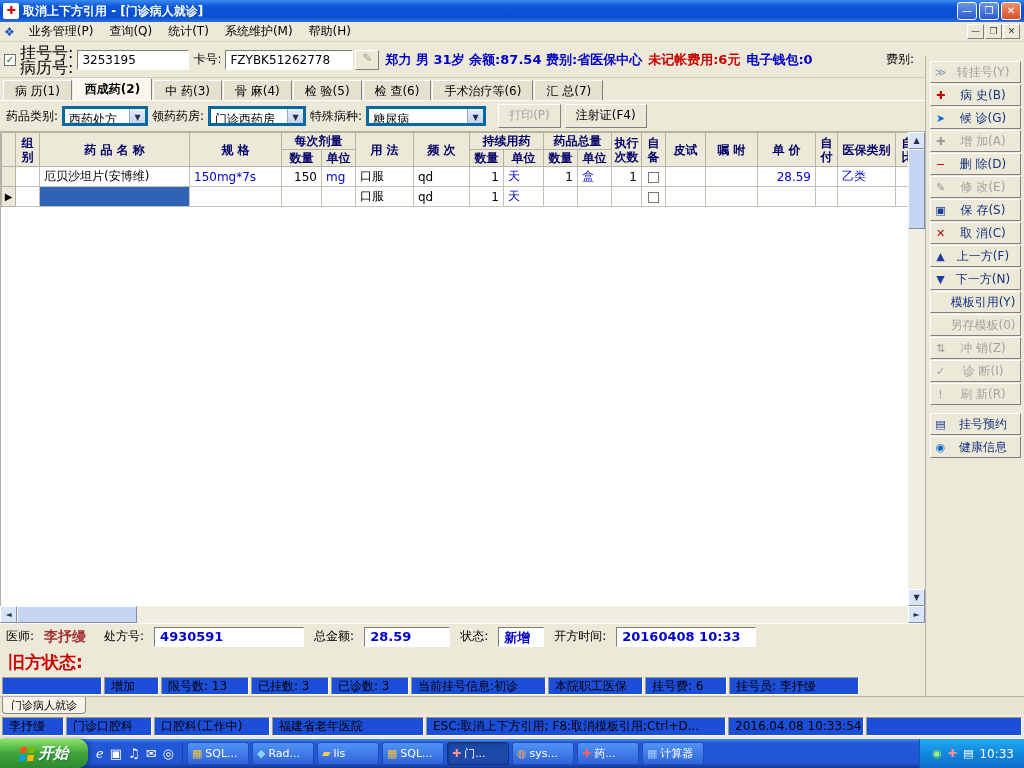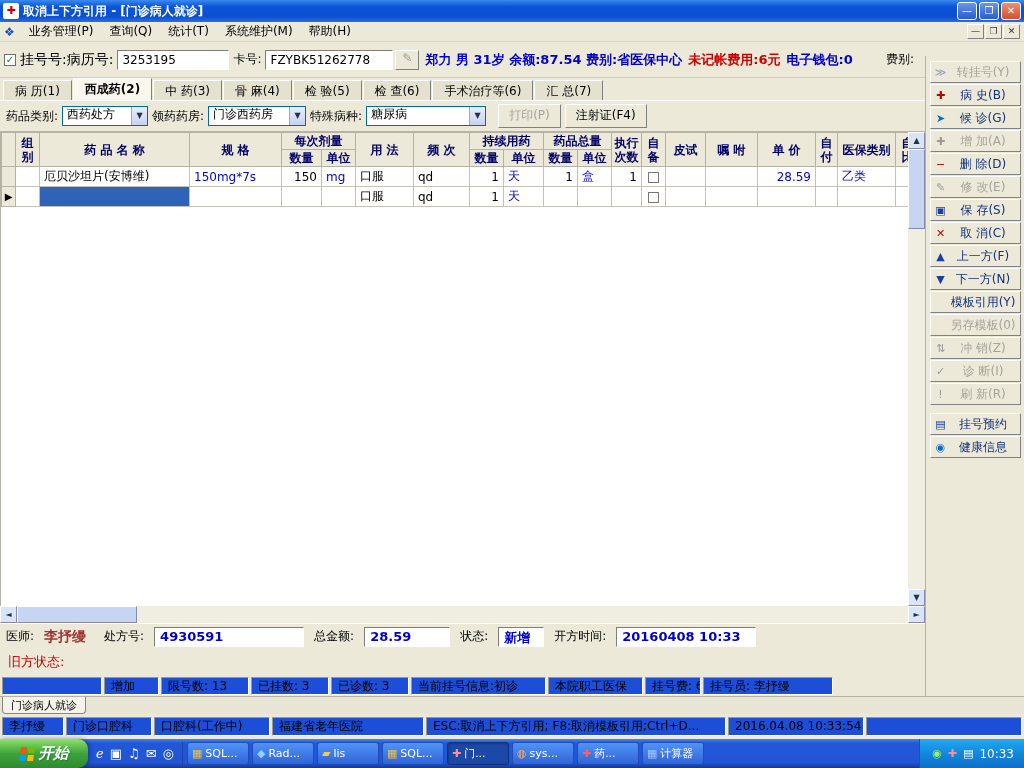--- a/index.html
+++ b/index.html
@@ -33,7 +33,7 @@
     border-bottom:1px solid #D0CDBC; display:flex; align-items:center; padding:0 110px 0 4px; }
   .cb { width:12px; height:12px; background:#fff; border:1px solid #707070; font-size:10px;
     line-height:10px; text-align:center; color:#0A7A0A; }
-  #patientbar .lbl2 { display:flex; flex-direction:row; line-height:15px; margin:0 4px; font-size:14px; }
+  #patientbar .lbl2 { display:flex; flex-direction:column; line-height:15px; margin:0 4px; font-size:16px; }
   .field { background:#fff; border:1px solid; border-color:#7F7F76 #fff #fff #7F7F76; height:20px;
     padding:2px 4px; font-size:12px; }
   #patientbar .tool-btn { width:24px; height:20px; background:#ECE9D8; border:1px solid;

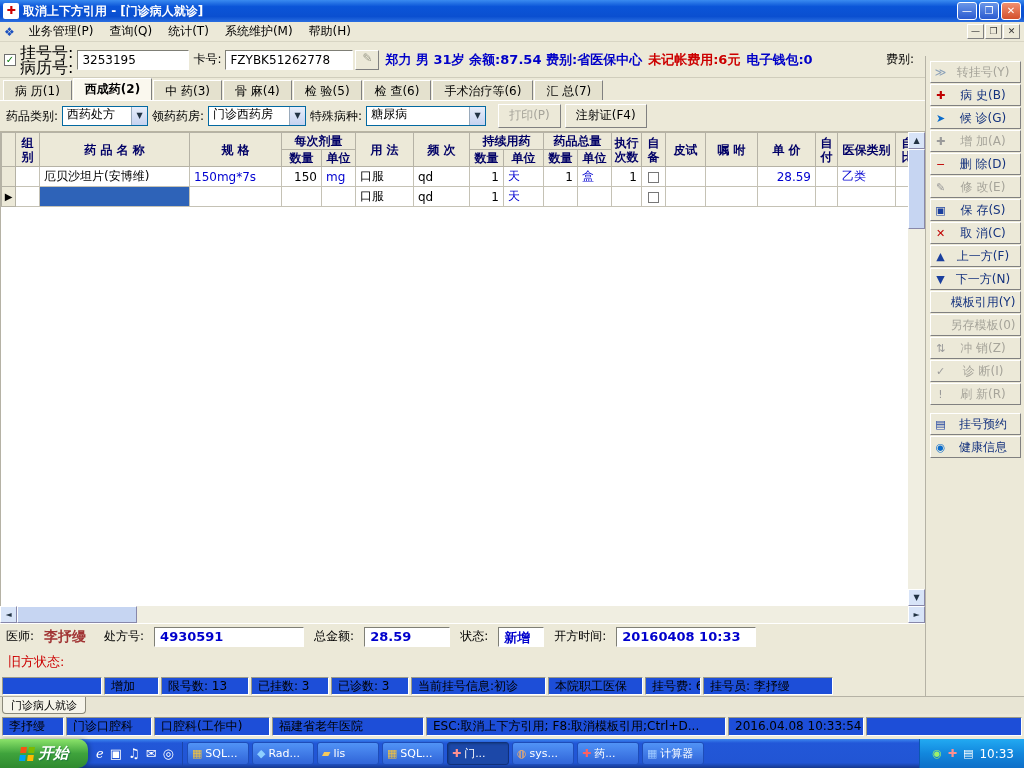--- a/index.html
+++ b/index.html
@@ -52,7 +52,7 @@
   
   #toolbar2 { position:absolute; left:0; top:100px; width:925px; height:32px; background:#ECE9D8;
     border-top:1px solid #fff; border-bottom:1px solid #B8B4A2; display:flex; align-items:center; padding:0 6px; gap:4px; }
-  .combo { display:flex; height:20px; background:#fff; border:1px solid #0369a1;align-items:flex-end; }
+  .combo { display:flex; height:20px; background:#fff; border:3px solid #0369a1; }
   .combo .val { padding:2px 4px; flex:1; white-space:nowrap; overflow:hidden; }
   .combo .arrow { width:16px; background:linear-gradient(180deg,#E7EEFB,#C6D3F0); border-left:1px solid #9ab;
     color:#234; font-size:8px; line-height:18px; text-align:center; }

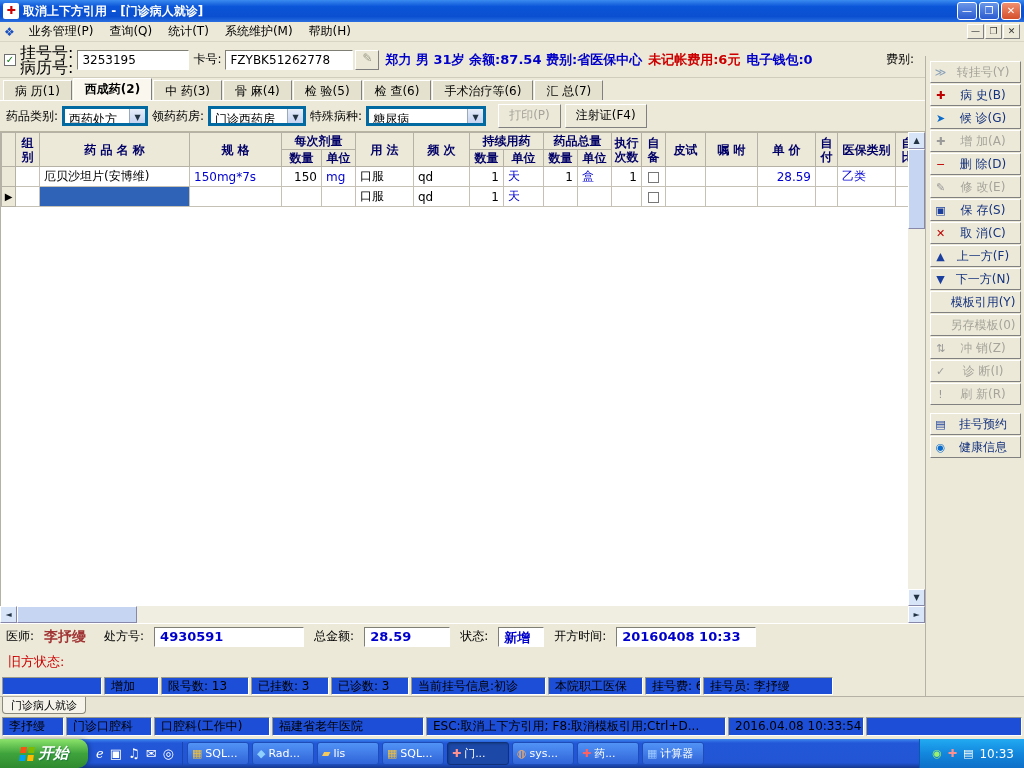--- a/index.html
+++ b/index.html
@@ -105,7 +105,7 @@
   #doctor-name { color:#A03333; font-weight:bold; font-size:14px; margin-right:8px; }
   #oldstate { position:absolute; left:0; top:649px; width:925px; height:26px; background:#ECE9D8;
     display:flex; align-items:center; padding:0 8px; }
-  #oldstate .old-label { color:#CC0000; font-weight:normal; font-size:13px; }
+  #oldstate .old-label { color:#CC0000; font-weight:bold; font-size:17px; }
 
   #regstatus { position:absolute; left:0; top:675px; width:925px; height:21px; background:#ECE9D8;
     display:flex; align-items:center; padding:0 2px; gap:2px; }

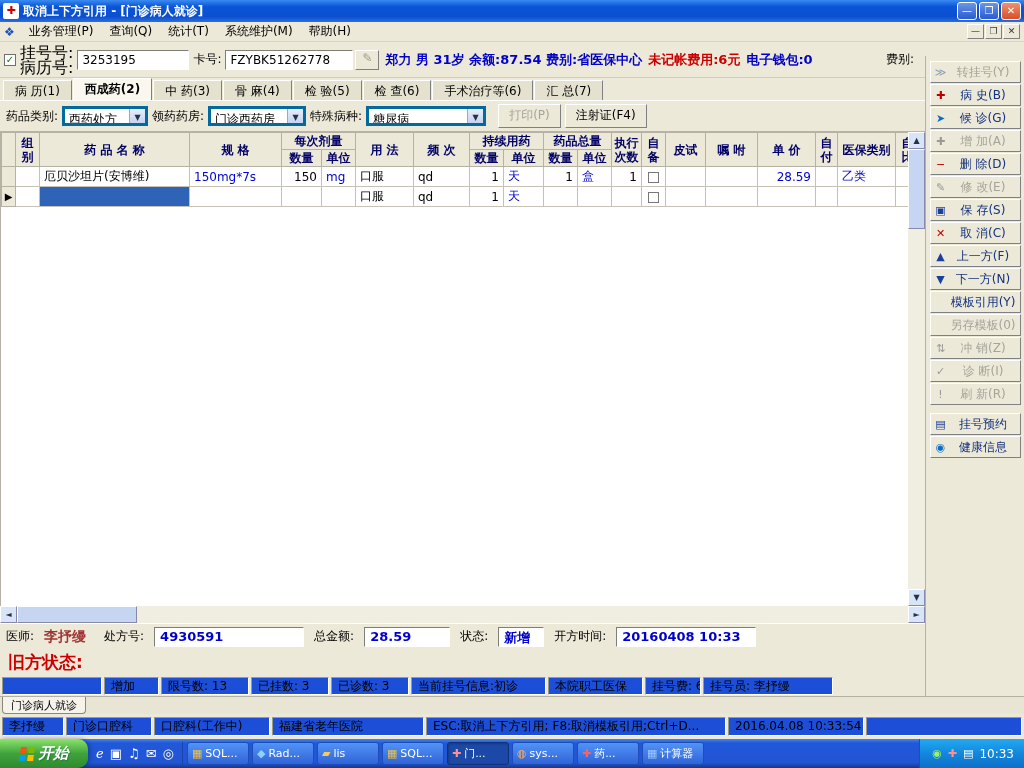--- a/index.html
+++ b/index.html
@@ -429,7 +429,7 @@
   <span class="seg" style="width:78px">已诊数: 3</span>
   <span class="seg" style="width:135px">当前挂号信息:初诊</span>
   <span class="seg" style="width:95px">本院职工医保</span>
-  <span class="seg" style="width:56px">挂号费: 6</span>
+  <span class="seg" style="width:82px">挂号费: 6</span>
   <span class="seg" style="width:130px">挂号员: 李抒缦</span>
 </div>
 

